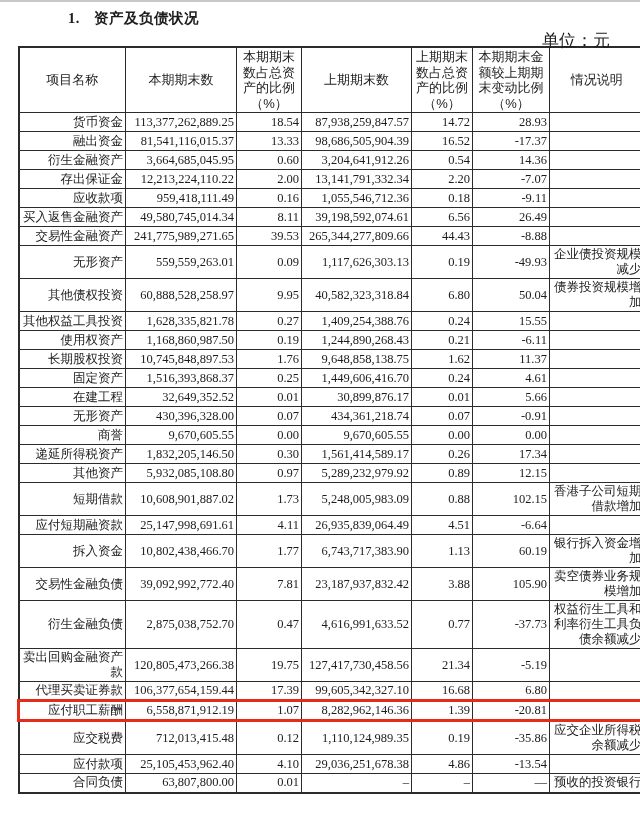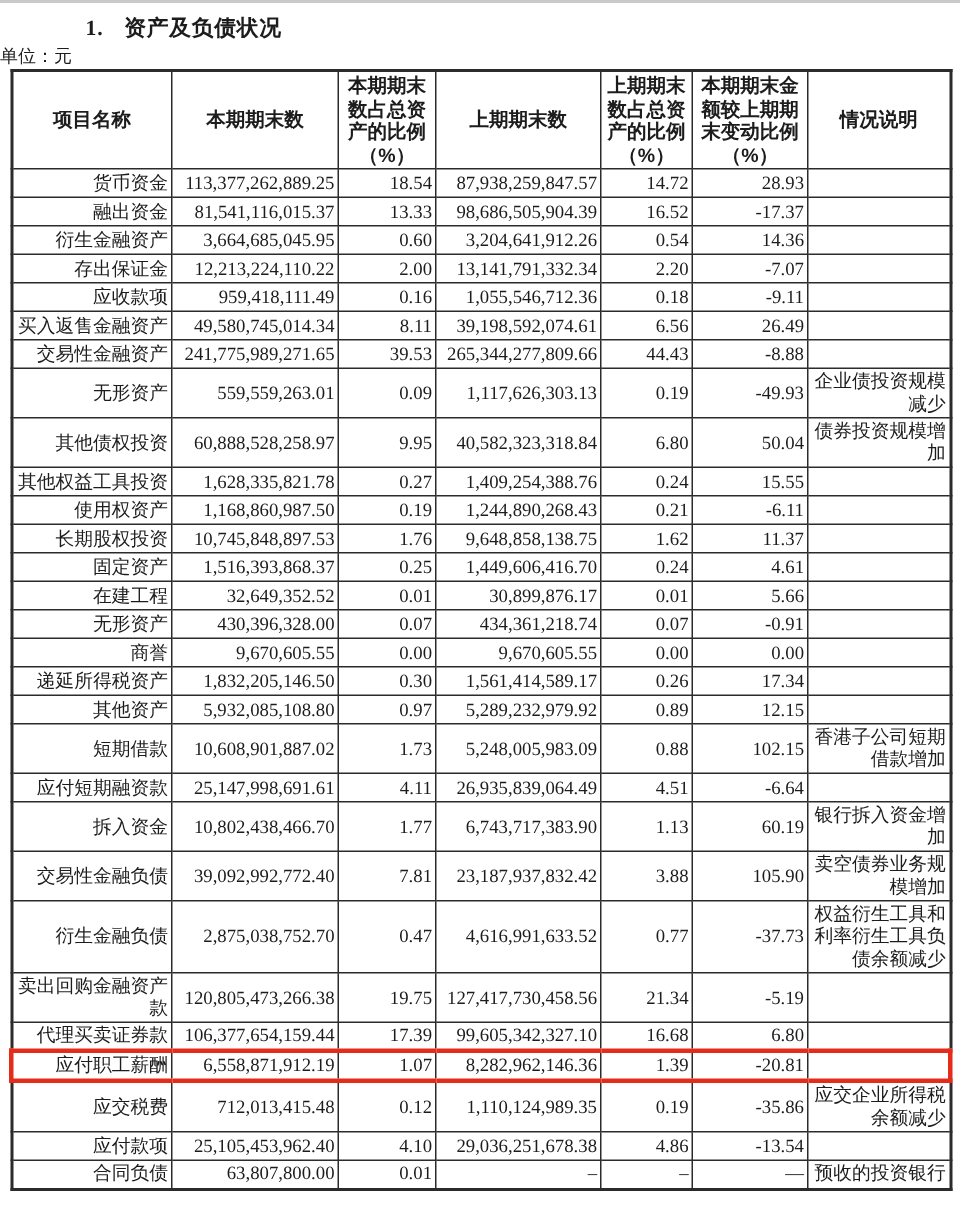--- a/index.html
+++ b/index.html
@@ -10,7 +10,7 @@
     font-family: "Liberation Serif", "DejaVu Serif", serif;
     color: #1c1c1c;
   }
-  .page { position: relative; width: 640px; height: 814px; }
+  .page { position: relative; width: 640px; height: 814px; padding-left: 11px; }
   .top-scan-line {
     position: absolute; top: 0; left: 0; width: 640px; height: 2px;
     background: #c9c9c9;

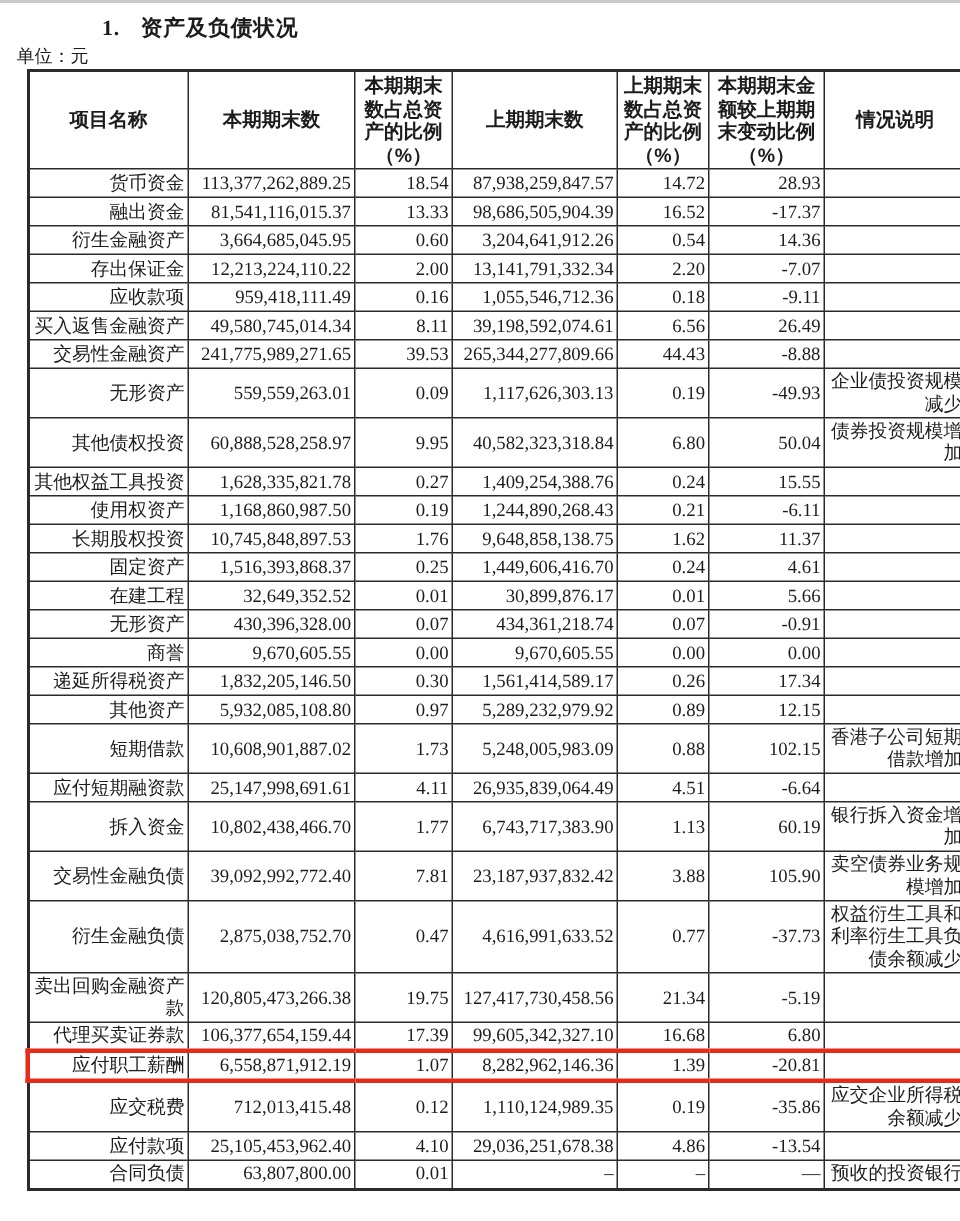--- a/index.html
+++ b/index.html
@@ -24,8 +24,9 @@
   }
   .title-row .sec-num { margin-right: 14px; font-family: "Liberation Serif", serif; }
   .unit-row {
+    text-align: right;
     padding-right: 30px;
-    font-size: 12px;
+    font-size: 17px;
     height: 17px;
     margin-top: 1px;
   }

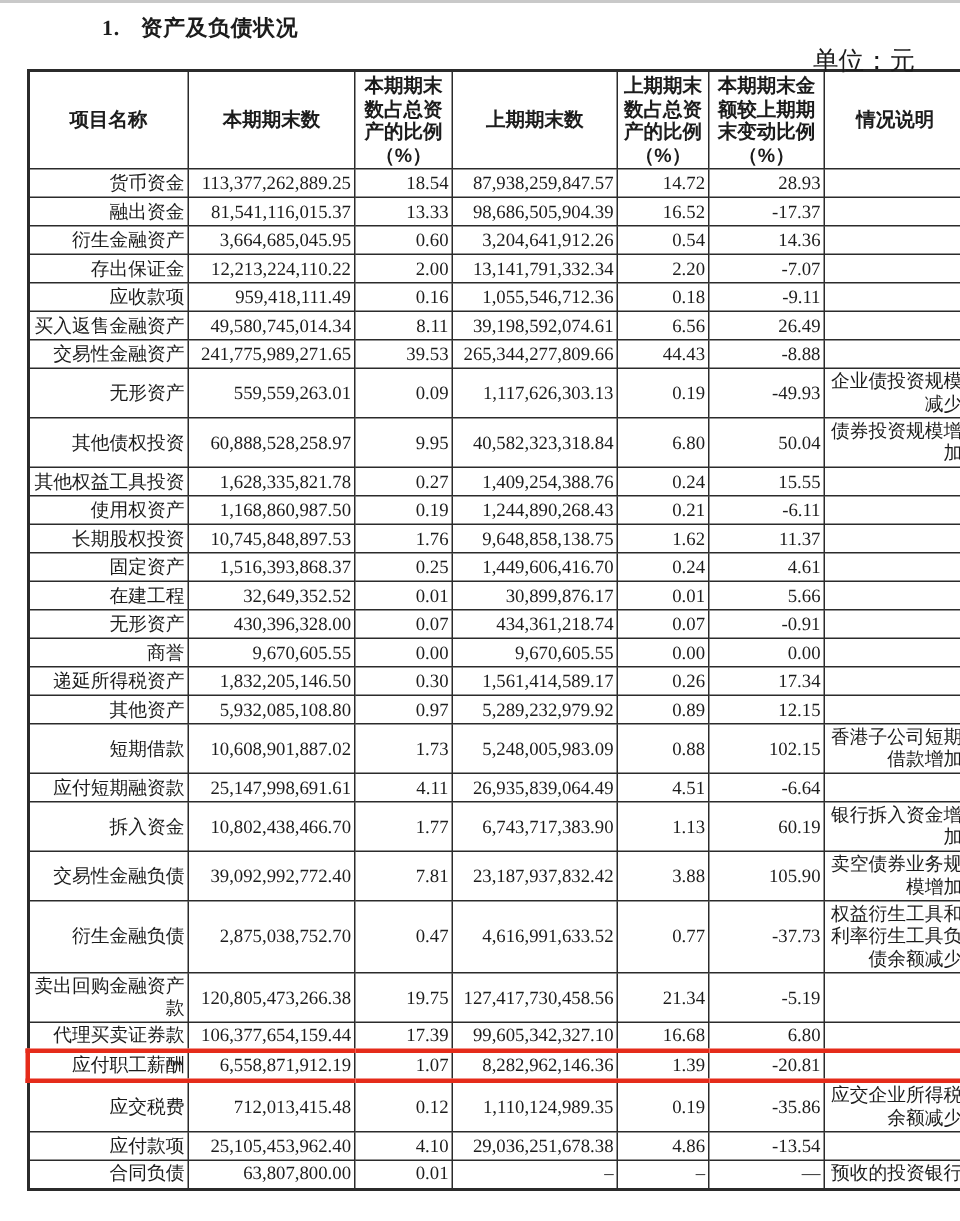--- a/index.html
+++ b/index.html
@@ -45,7 +45,7 @@
   .fin thead tr { height: 64px; }
   .fin thead th {
     font-size: 13px;
-    font-weight: bold;
+    font-weight: normal;
     line-height: 15.5px;
     font-family: "Liberation Sans", "DejaVu Sans", sans-serif;
   }

